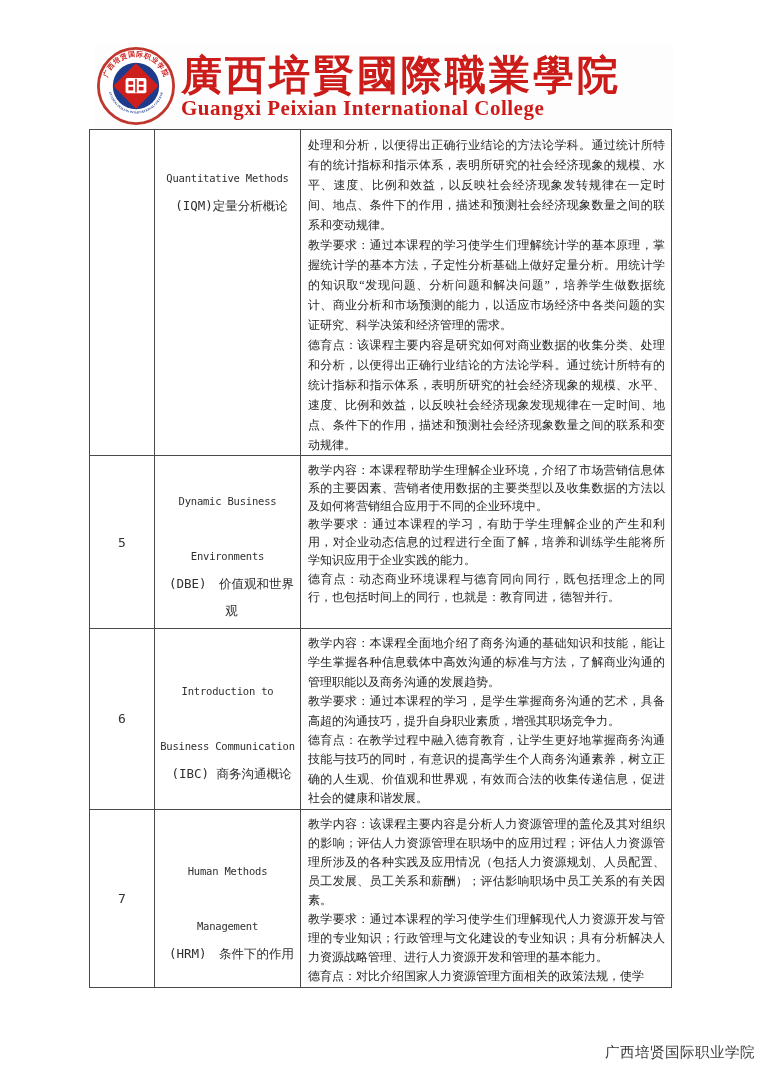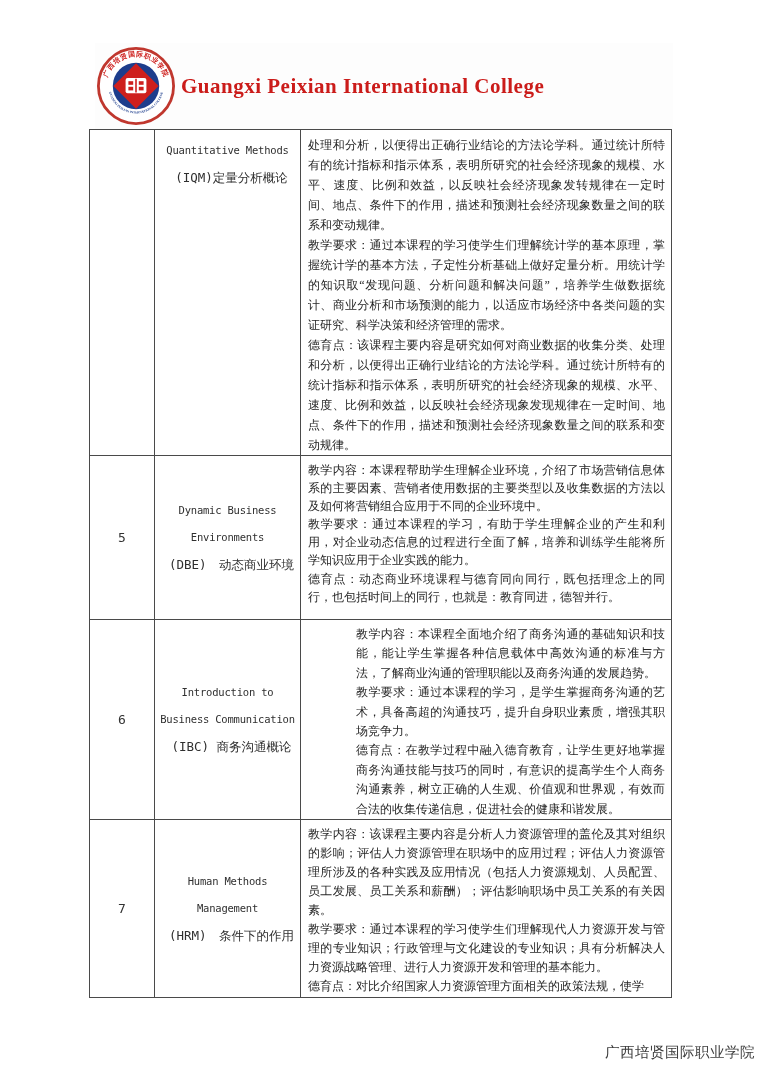--- a/index.html
+++ b/index.html
@@ -155,6 +155,7 @@
       </svg>
     </div>
     <div class="titles">
+      <div class="title-cn">廣西培賢國際職業學院</div>
       <div class="title-en">Guangxi Peixian International College</div>
     </div>
   </div>

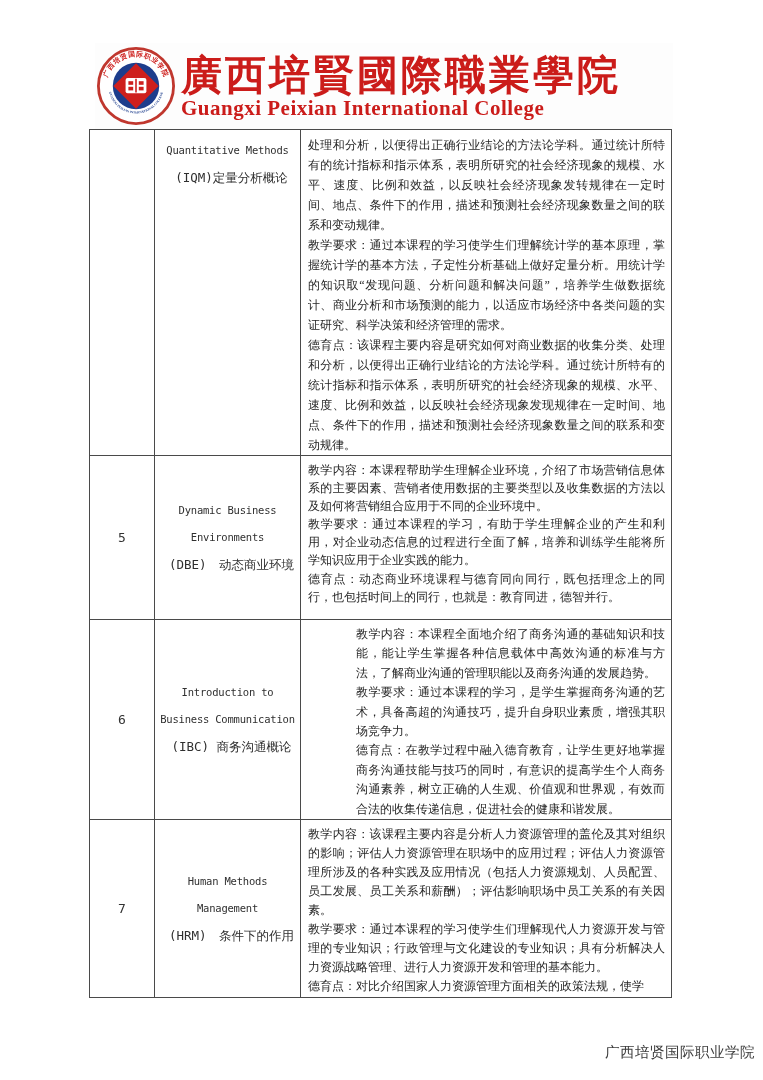--- a/index.html
+++ b/index.html
@@ -82,6 +82,7 @@
     font-family: "DejaVu Sans Mono", "Liberation Mono", monospace;
     font-size: 10.5px;
     letter-spacing: -0.2px;
+    margin-top: 28px;
   }
   .course-line.cn {
     font-family: "DejaVu Sans Mono", "Liberation Mono", monospace;

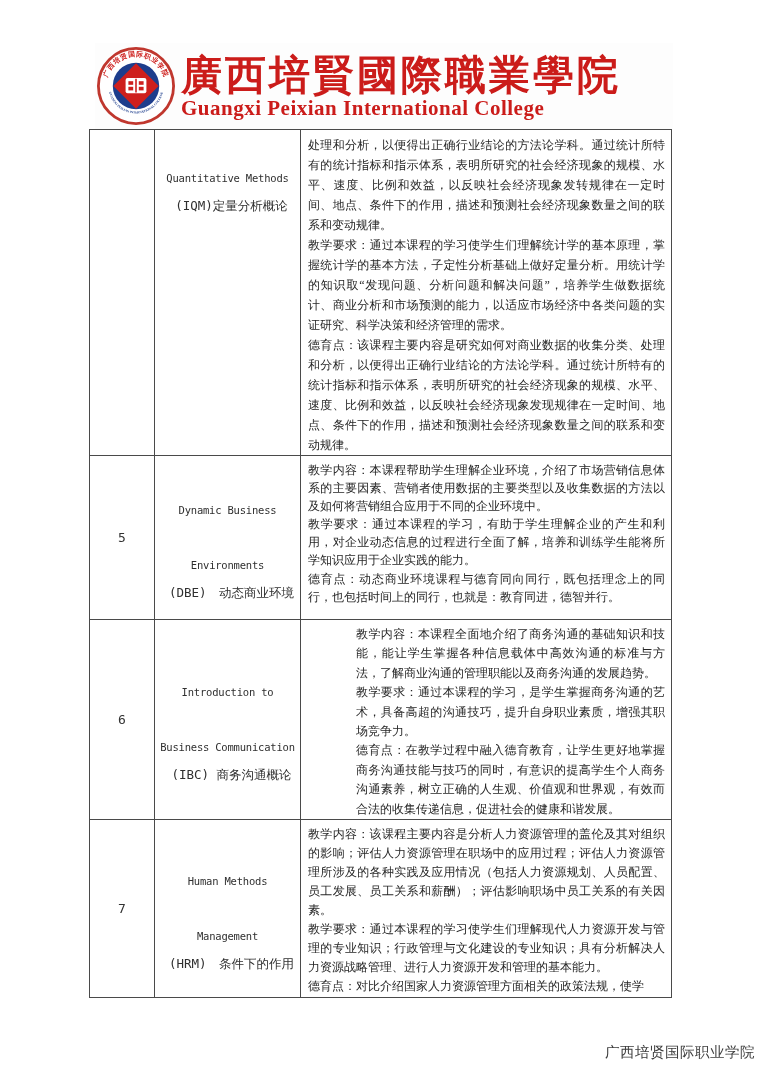--- a/index.html
+++ b/index.html
@@ -187,7 +187,7 @@
       <td class="course">
         <div class="course-line en">Dynamic Business</div>
         <div class="course-line en">Environments</div>
-        <div class="course-line cn">(DBE)　动态商业环境</div>
+        <div class="course-line cn">(DBE)　价值观和世界观</div>
       </td>
       <td class="desc">
         <div class="para">教学内容：本课程帮助学生理解企业环境，介绍了市场营销信息体系的主要因素、营销者使用数据的主要类型以及收集数据的方法以及如何将营销组合应用于不同的企业环境中。</div>

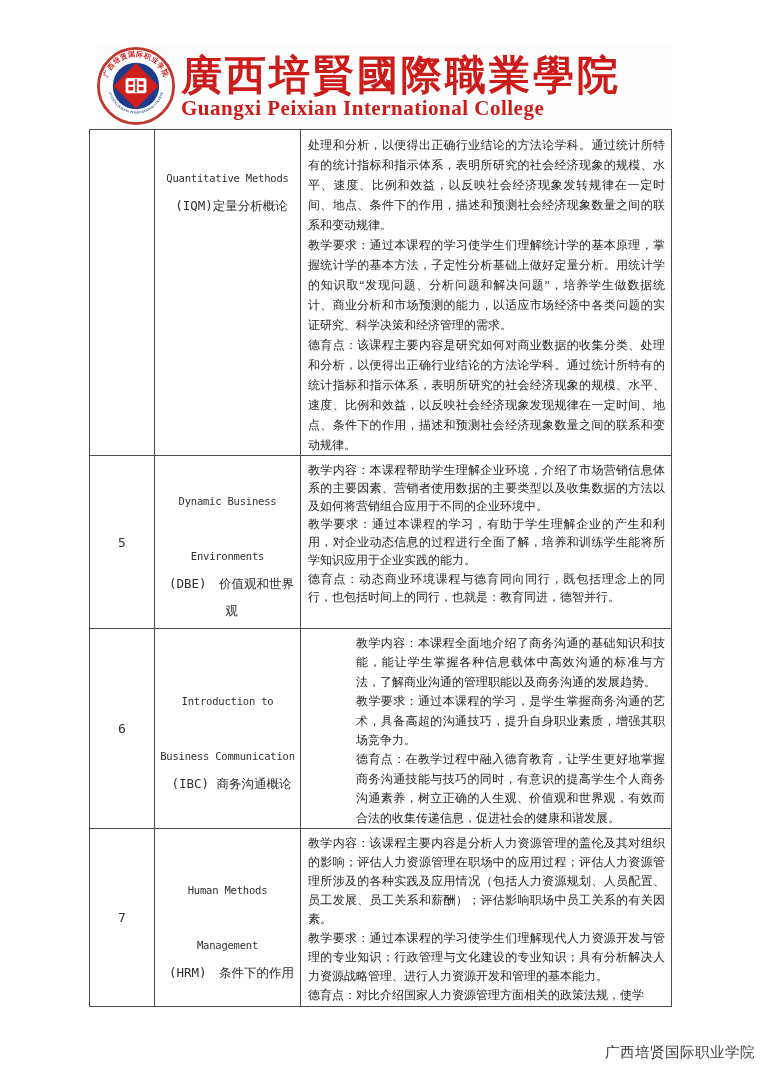--- a/index.html
+++ b/index.html
@@ -98,7 +98,7 @@
   }
   tr.row-a td.desc .para { line-height: 20px; }
   tr.row-b td.desc .para { line-height: 18.1px; }
-  tr.row-c td.desc .para { line-height: 19.4px; margin-left: 48px; }
+  tr.row-c td.desc .para { line-height: 19.4px; }
   tr.row-d td.desc .para { line-height: 19px; }
 
   

